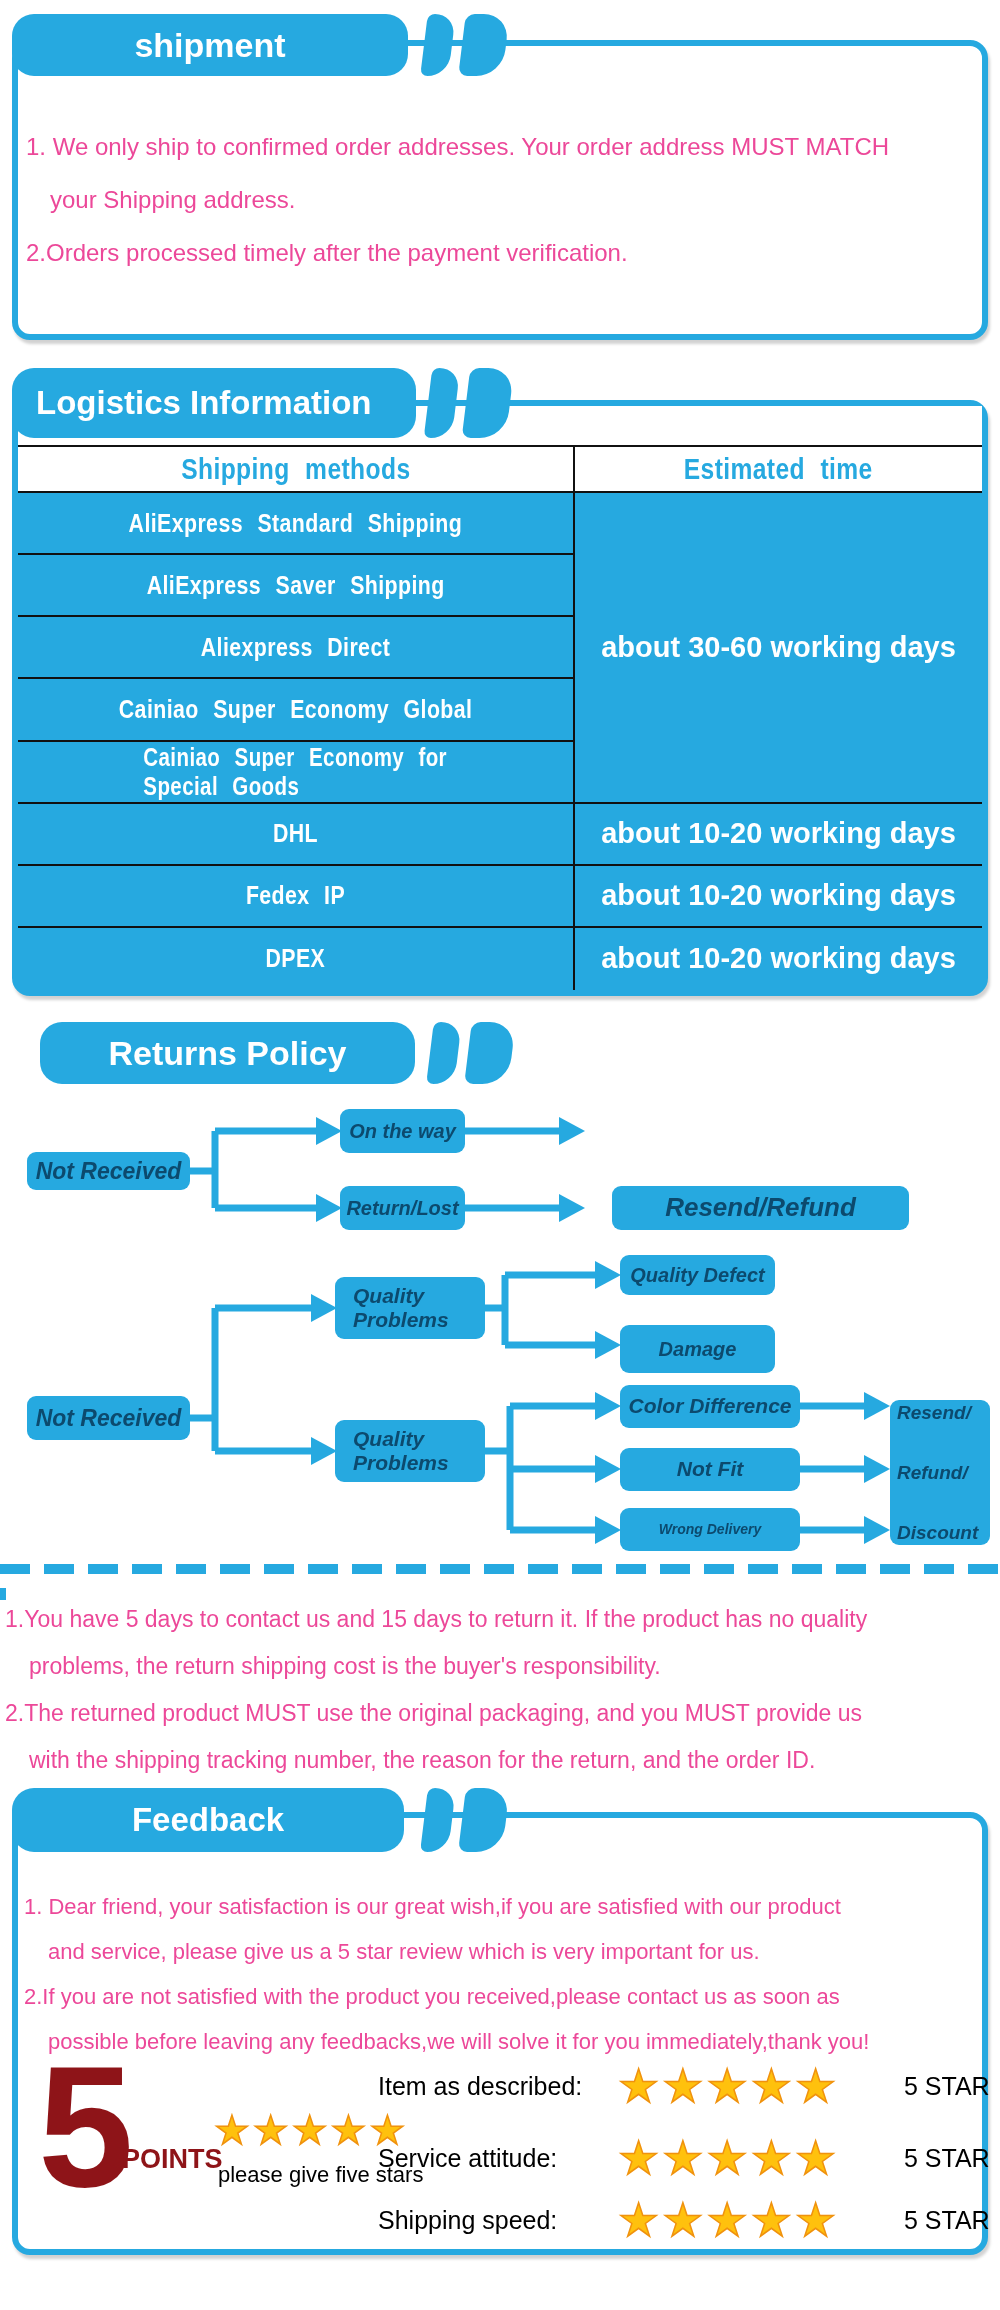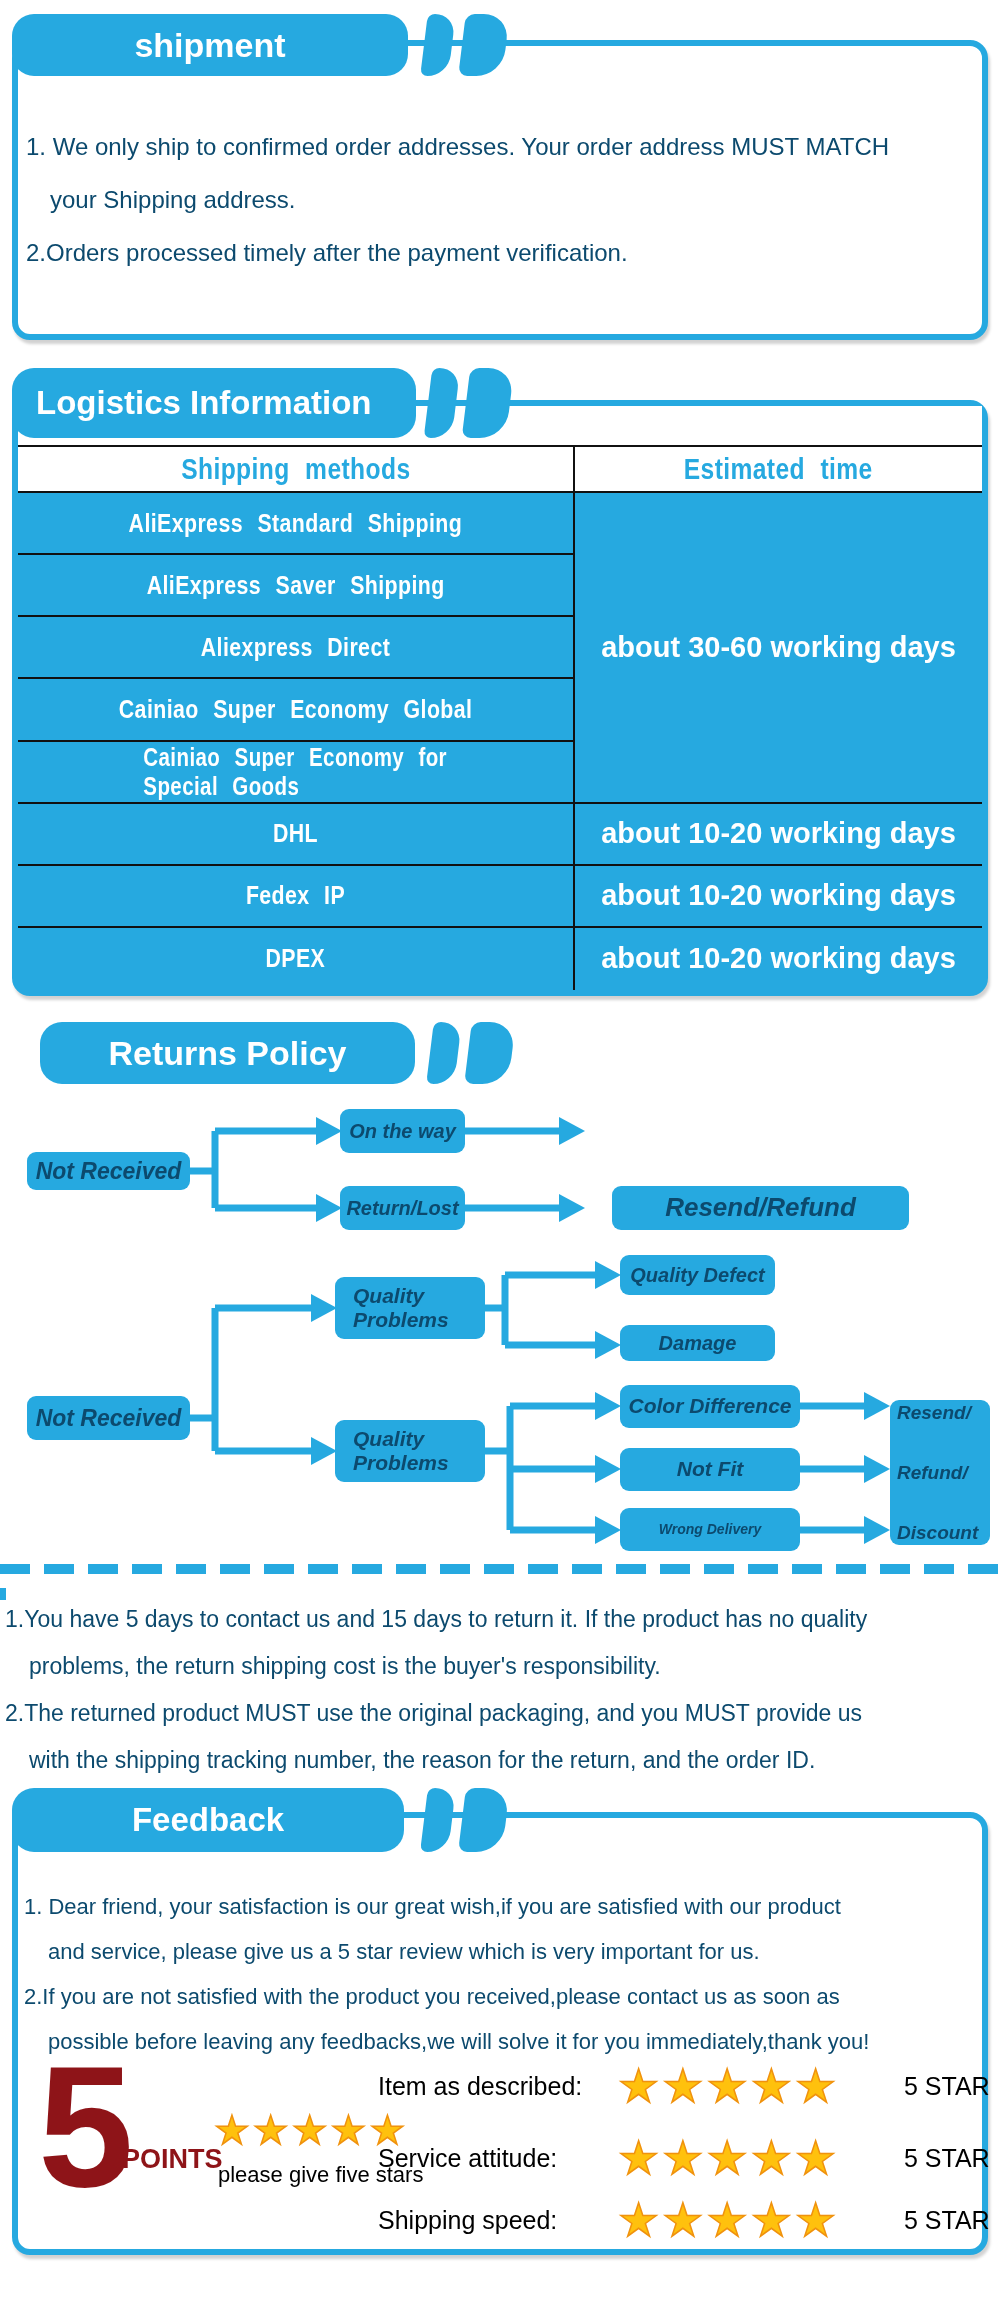--- a/index.html
+++ b/index.html
@@ -24,7 +24,7 @@
   .bluebox{position:absolute;border:6px solid var(--blue);border-radius:18px;background:#fff;
            box-shadow:2px 4px 3px rgba(0,0,0,.18);z-index:1;}
 
-  .bodytext{position:absolute;color:#0c4a6e;z-index:2;}
+  .bodytext{position:absolute;color:#ec4899;z-index:2;}
   .bodytext .line{display:block;white-space:nowrap;}
   .bodytext .indent{padding-left:24px;}
 

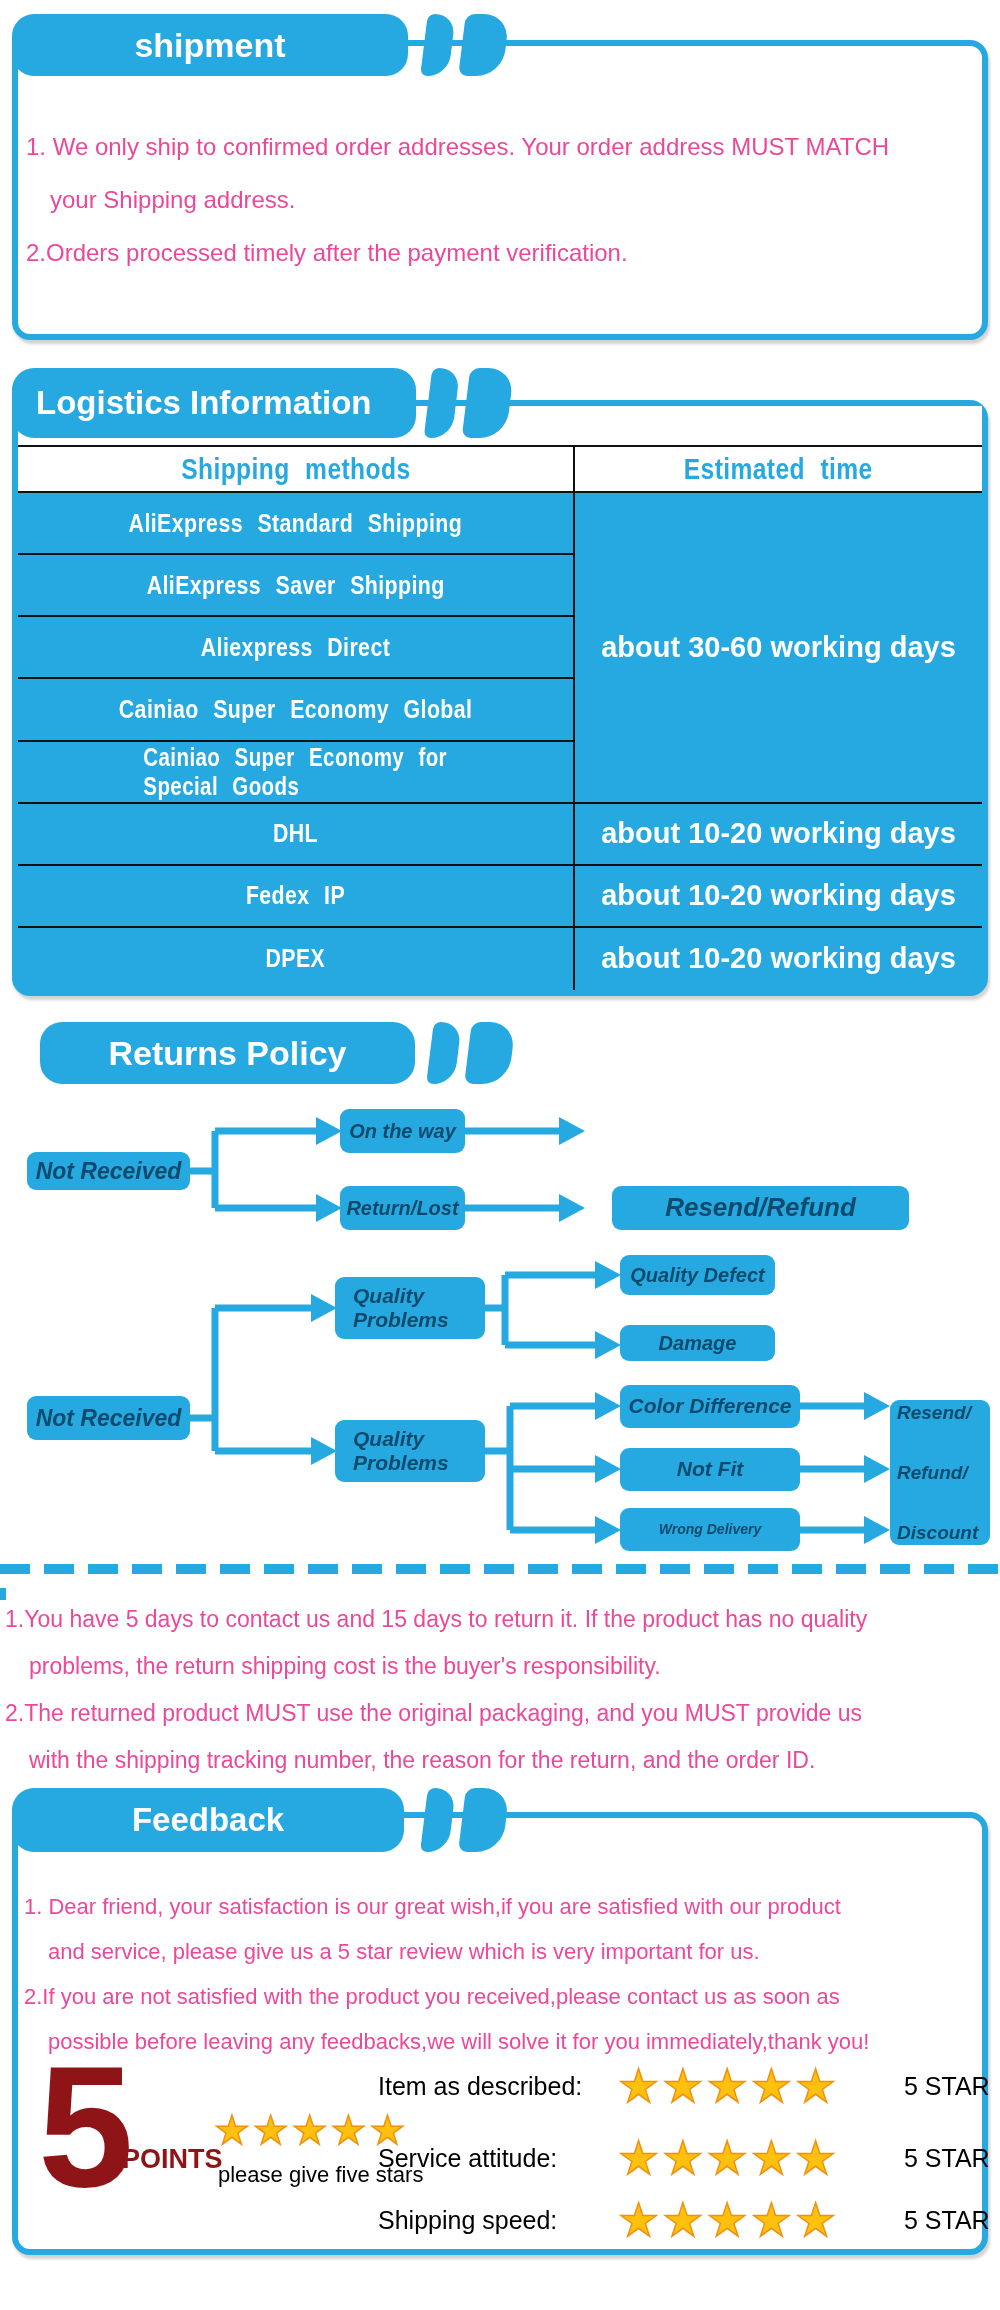--- a/index.html
+++ b/index.html
@@ -184,7 +184,7 @@
   <div class="fbox wrap" style="left:335px;top:1277px;width:150px;height:62px;font-size:21px;">Quality Problems</div>
   <div class="fbox wrap" style="left:335px;top:1420px;width:150px;height:62px;font-size:21px;">Quality Problems</div>
   <div class="fbox" style="left:620px;top:1255px;width:155px;height:40px;font-size:20px;">Quality Defect</div>
-  <div class="fbox" style="left:620px;top:1325px;width:155px;height:36px;font-size:20px;">Damage</div>
+  <div class="fbox" style="left:620px;top:1325px;width:155px;height:48px;font-size:20px;">Damage</div>
   <div class="fbox" style="left:620px;top:1385px;width:180px;height:43px;font-size:21px;">Color Difference</div>
   <div class="fbox" style="left:620px;top:1448px;width:180px;height:43px;font-size:21px;">Not Fit</div>
   <div class="fbox" style="left:620px;top:1508px;width:180px;height:43px;font-size:14px;">Wrong Delivery</div>

